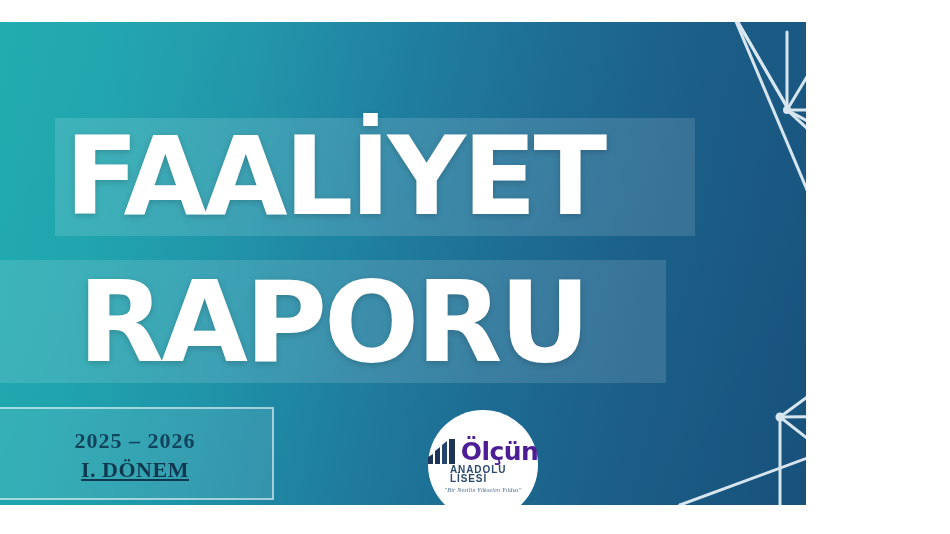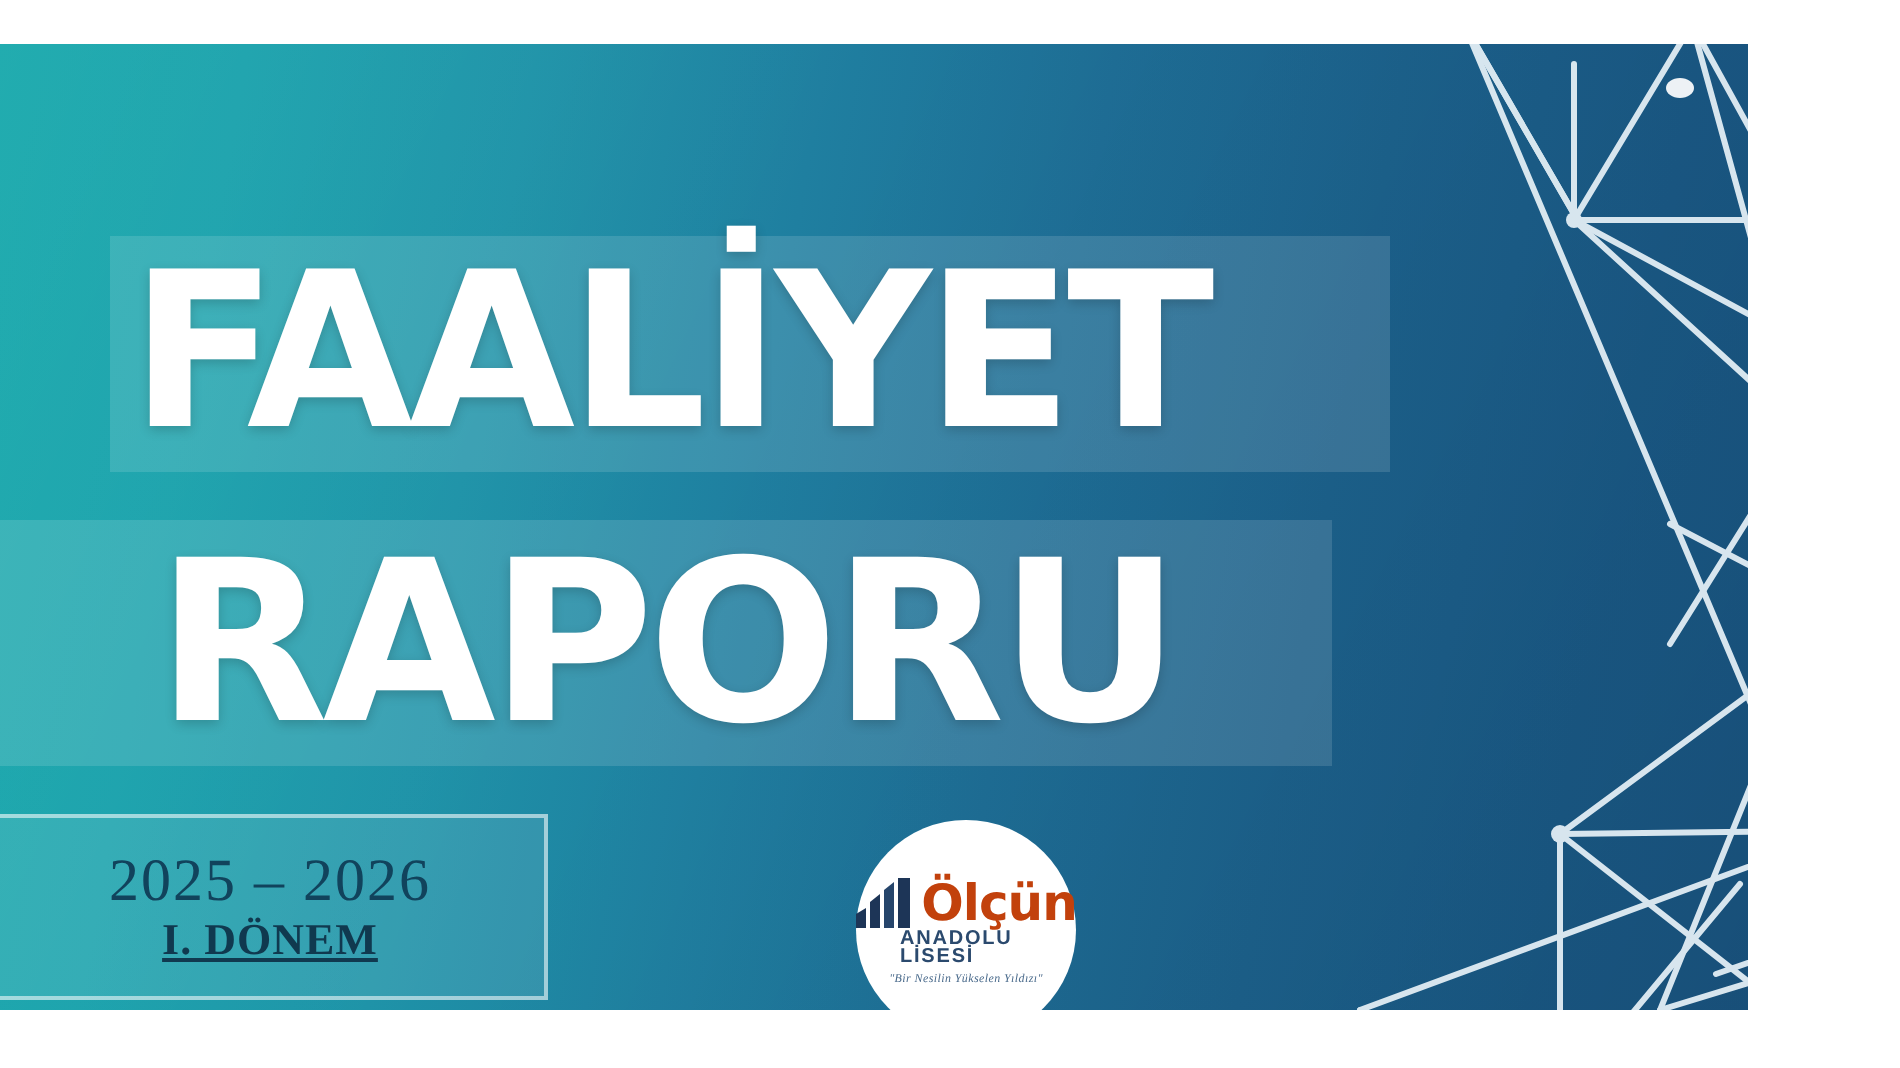--- a/index.html
+++ b/index.html
@@ -14,7 +14,7 @@
 
   #cover {
     position: relative;
-    width: 874px;
+    width: 806px;
     height: 534px;
     overflow: hidden;
     background: #ffffff;

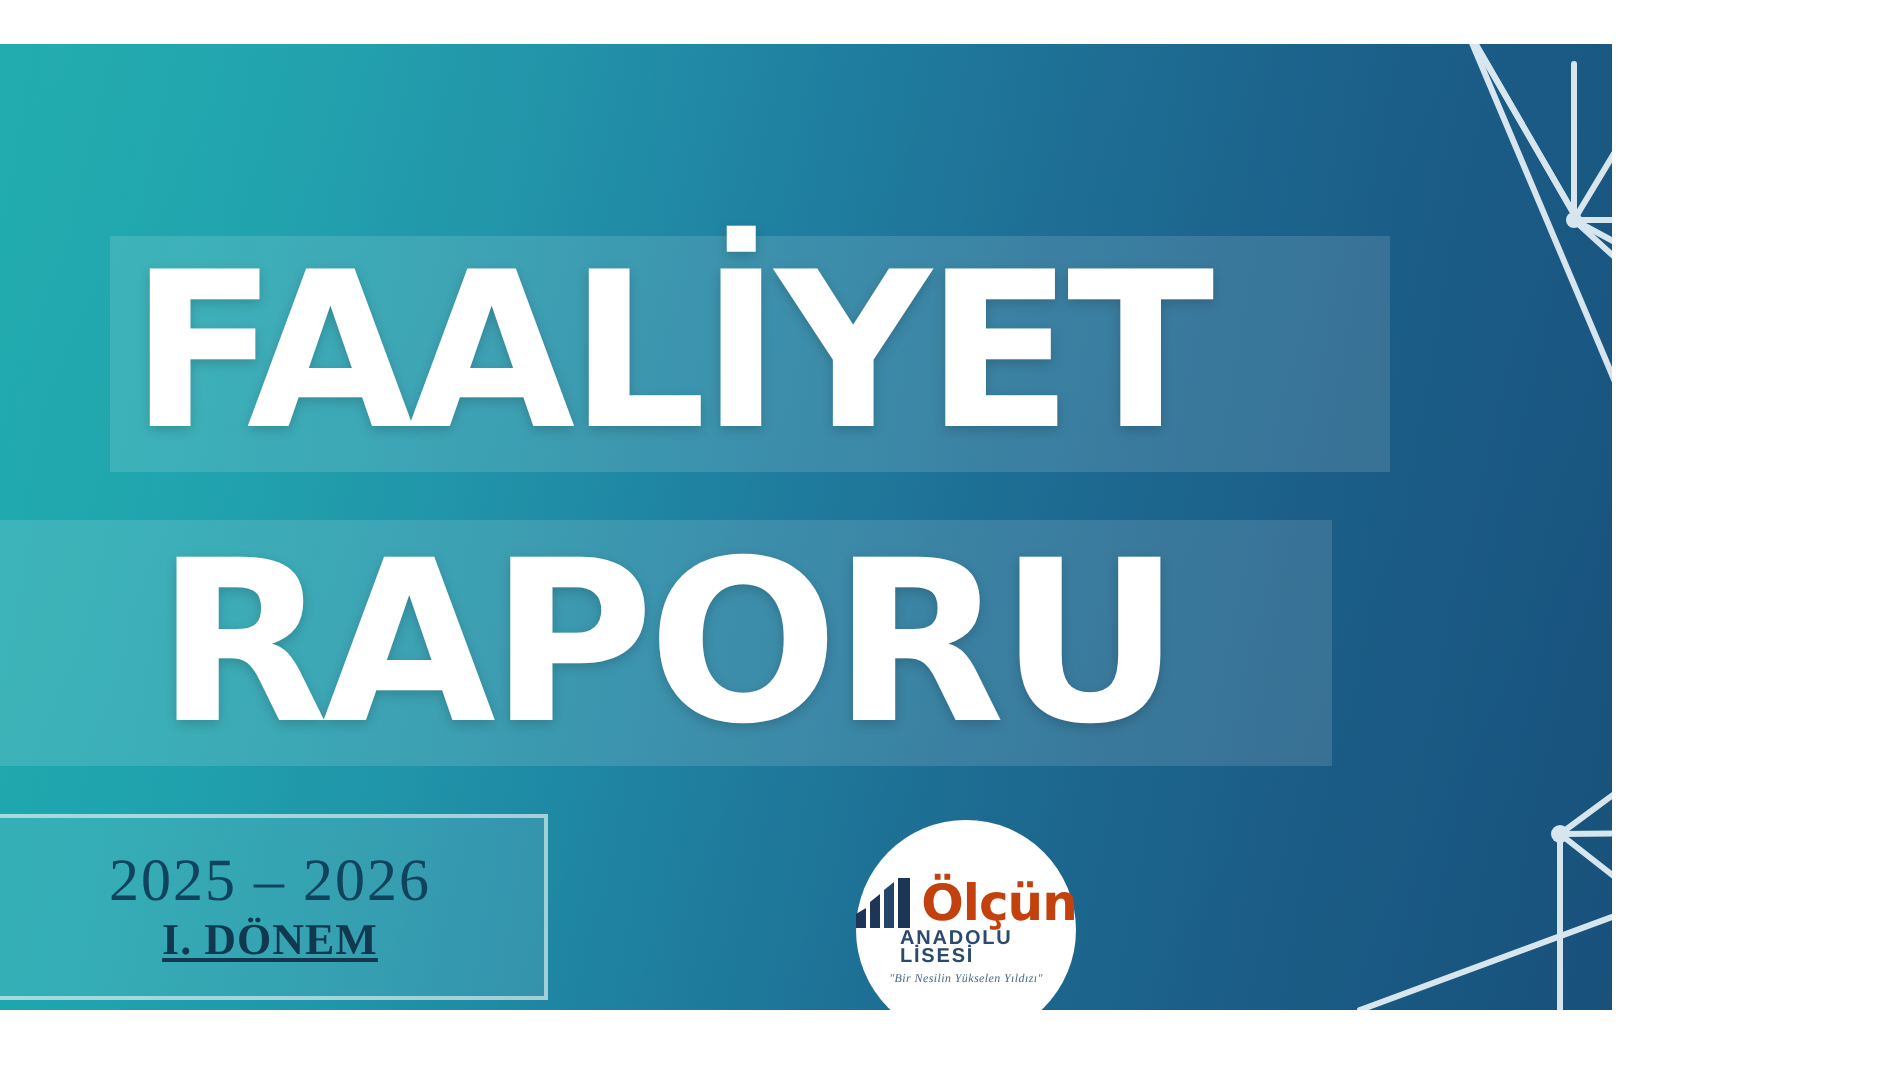--- a/index.html
+++ b/index.html
@@ -137,8 +137,8 @@
   }
   .year-line {
     font-family: "Liberation Serif", serif;
-    font-weight: 400;
-    font-size: 30px;
+    font-weight: 700;
+    font-size: 22px;
     line-height: 32px;
     color: #11435c;
     letter-spacing: 1px;

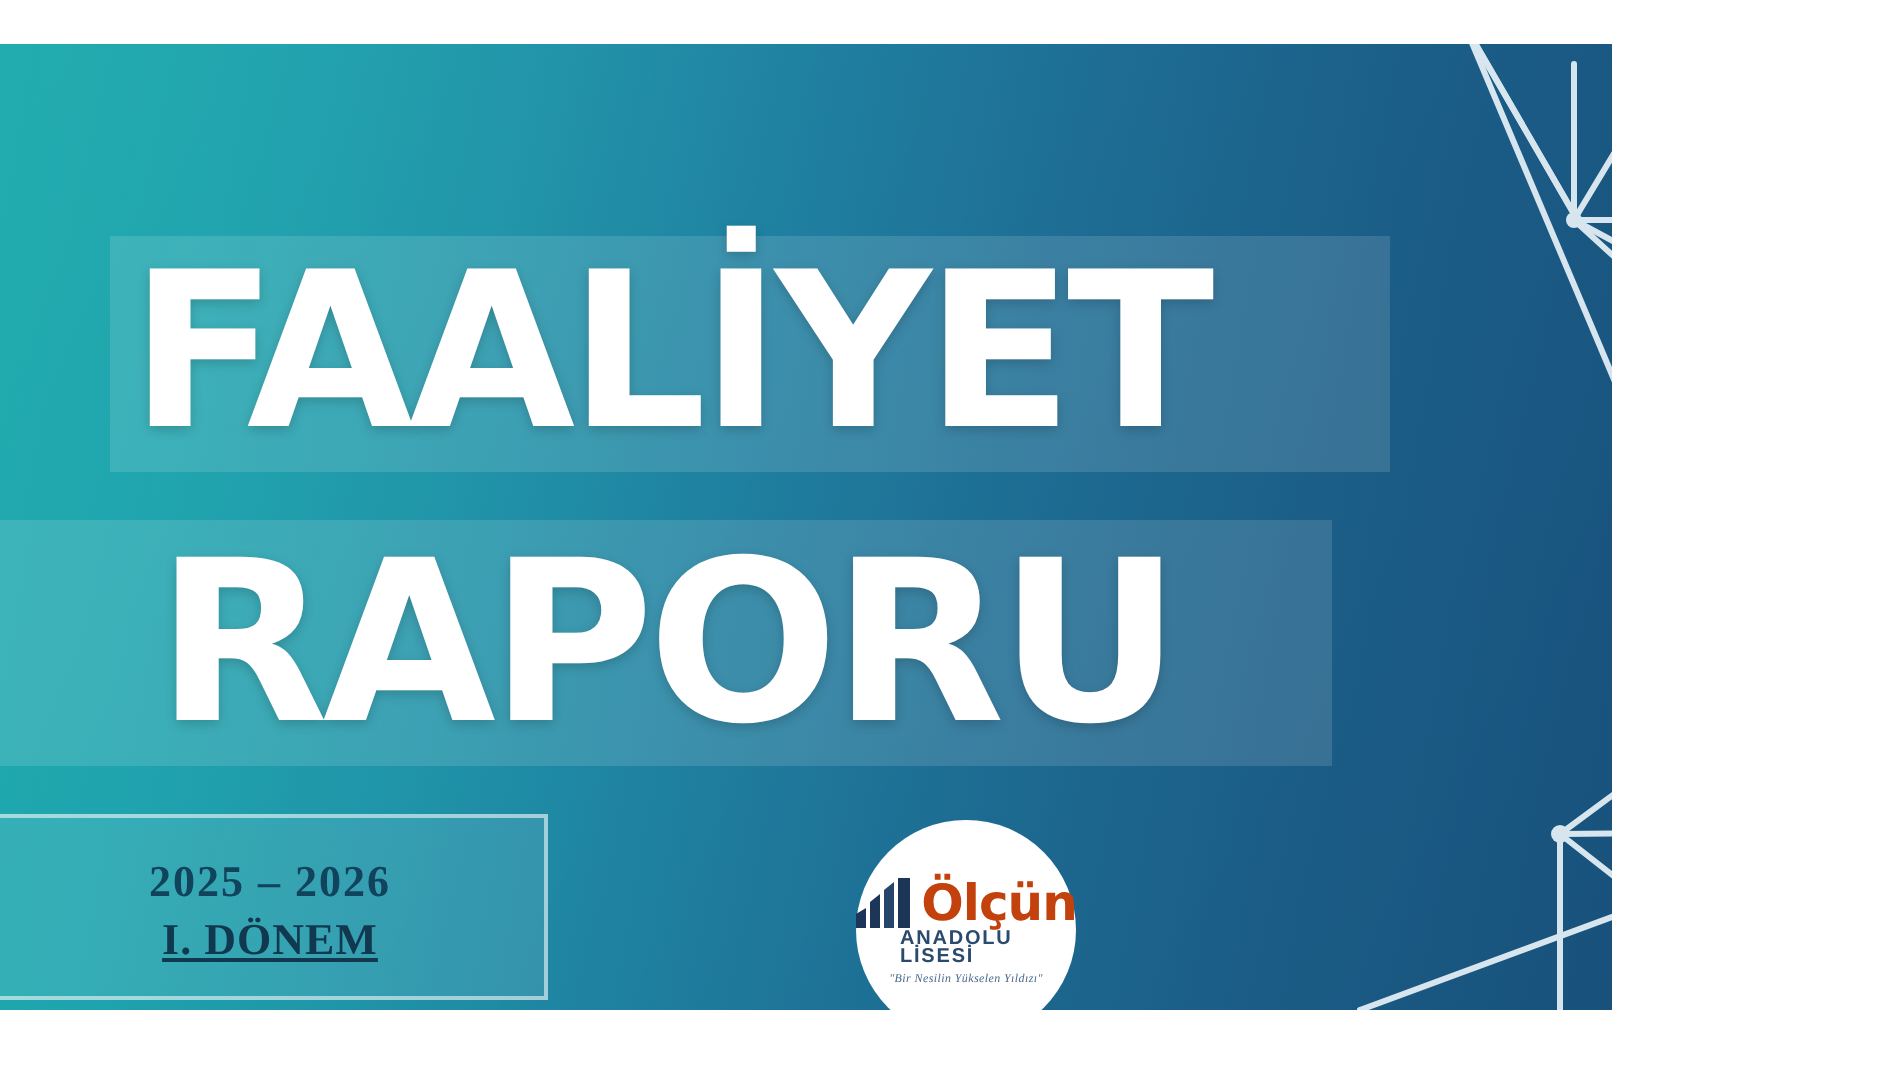--- a/index.html
+++ b/index.html
@@ -188,7 +188,7 @@
     font-weight: 700;
     font-size: 25px;
     line-height: 25px;
-    color: #c2410c;
+    color: #4c1d95;
     letter-spacing: -0.5px;
     text-align: right;
   }

